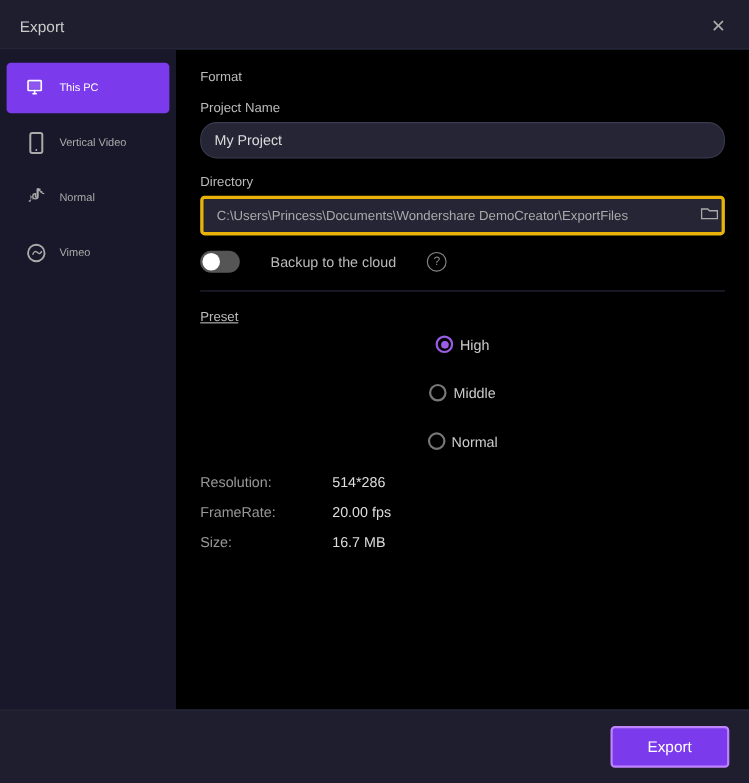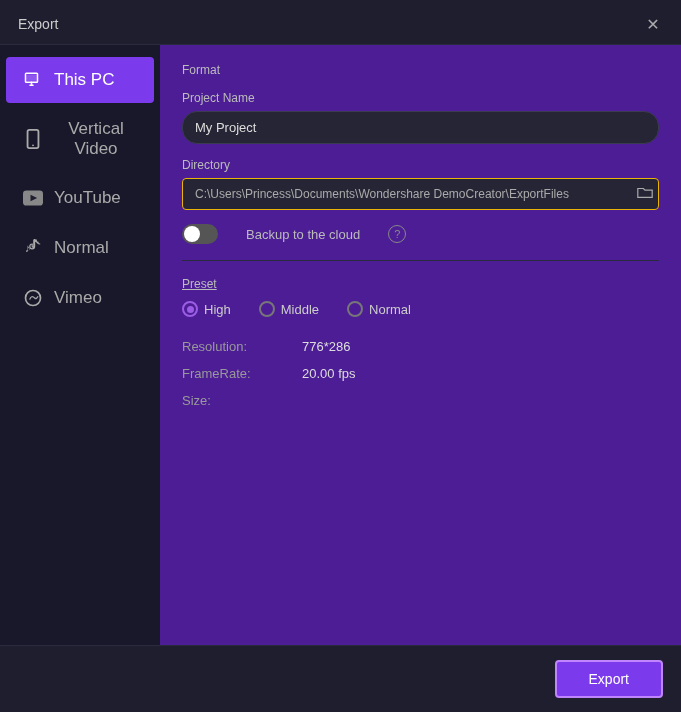--- a/index.html
+++ b/index.html
@@ -14,7 +14,7 @@
     .dialog {
       width: 681px;
       height: 712px;
-      background: #4c1d95;
+      background: #000000;
       display: flex;
       flex-direction: column;
       position: relative;

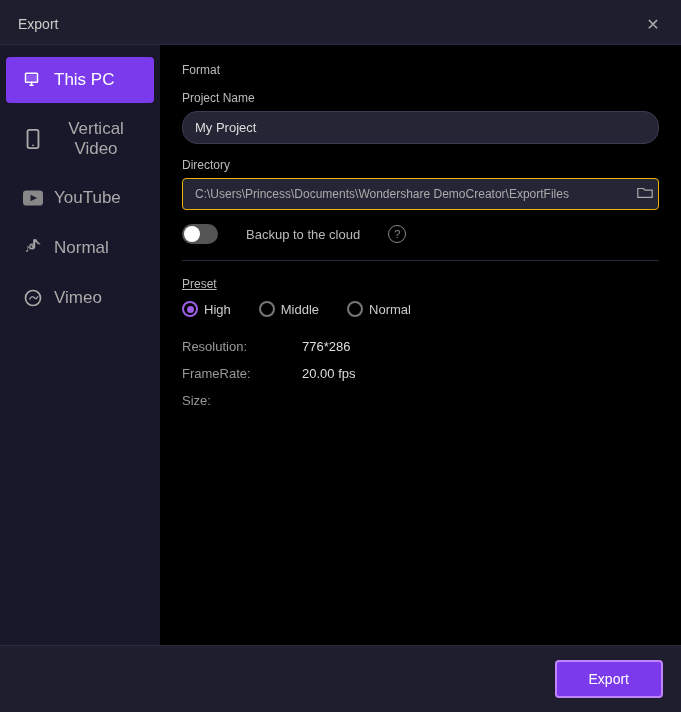--- a/index.html
+++ b/index.html
@@ -81,7 +81,7 @@
       flex-shrink: 0;
     }
     .sidebar-label {
-      font-size: 17px;
+      font-size: 10px;
       text-align: center;
     }
     .main-panel {

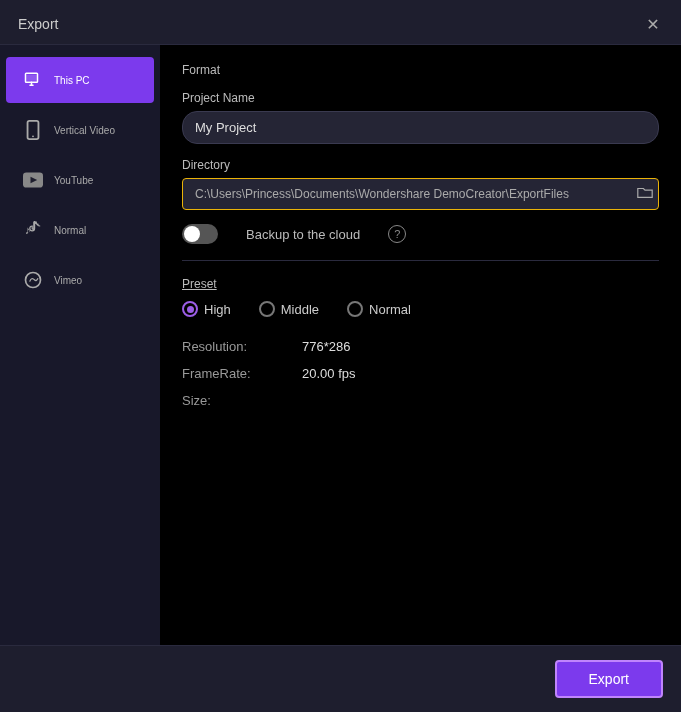--- a/index.html
+++ b/index.html
@@ -331,15 +331,6 @@
         <span class="sidebar-label">Vertical Video</span>
       </div>
 
-      <div class="sidebar-item">
-        <div class="sidebar-icon">
-          <svg width="20" height="16" viewBox="0 0 24 18" fill="none">
-            <rect x="0" y="0" width="24" height="18" rx="4" fill="#888"></rect>
-            <polygon points="9,5 9,13 17,9" fill="#1e1e2e"></polygon>
-          </svg>
-        </div>
-        <span class="sidebar-label">YouTube</span>
-      </div>
 
       <div class="sidebar-item">
         <div class="sidebar-icon">

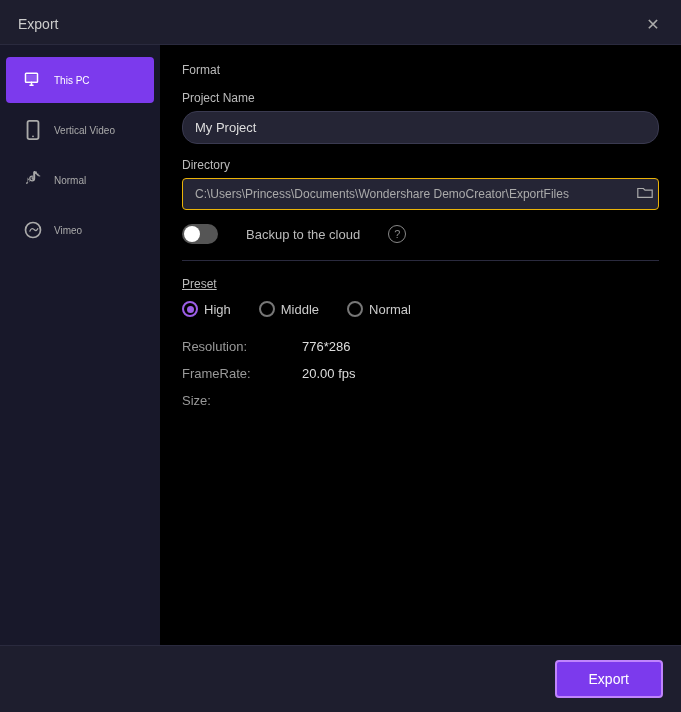--- a/index.html
+++ b/index.html
@@ -141,7 +141,7 @@
     .dir-input {
       width: 100%;
       background: #252535;
-      border: 1px solid #eab308;
+      border: 3px solid #eab308;
       color: #aaa;
       padding: 8px 40px 8px 12px;
       font-size: 12px;

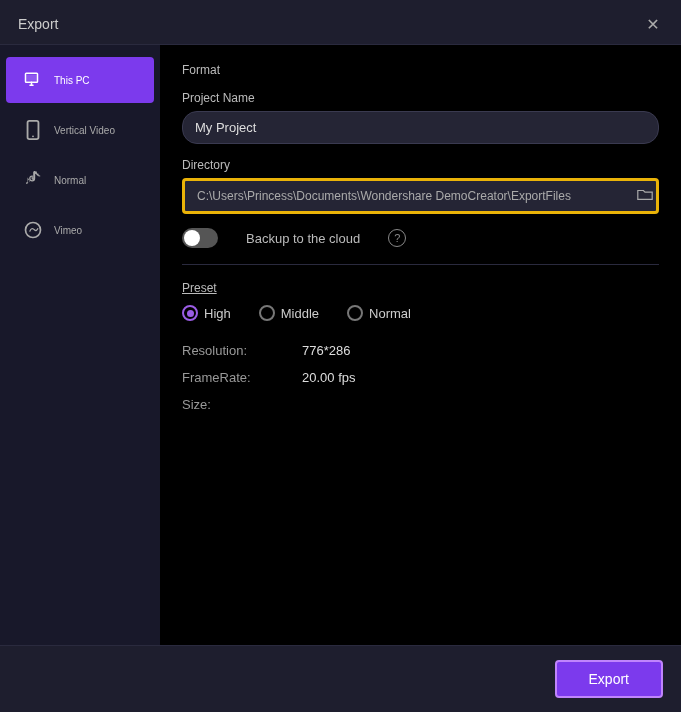--- a/index.html
+++ b/index.html
@@ -230,6 +230,7 @@
       gap: 28px;
       align-items: center;
       margin-top: 4px;
+      flex-direction: column;
     }
     .radio-item {
       display: flex;

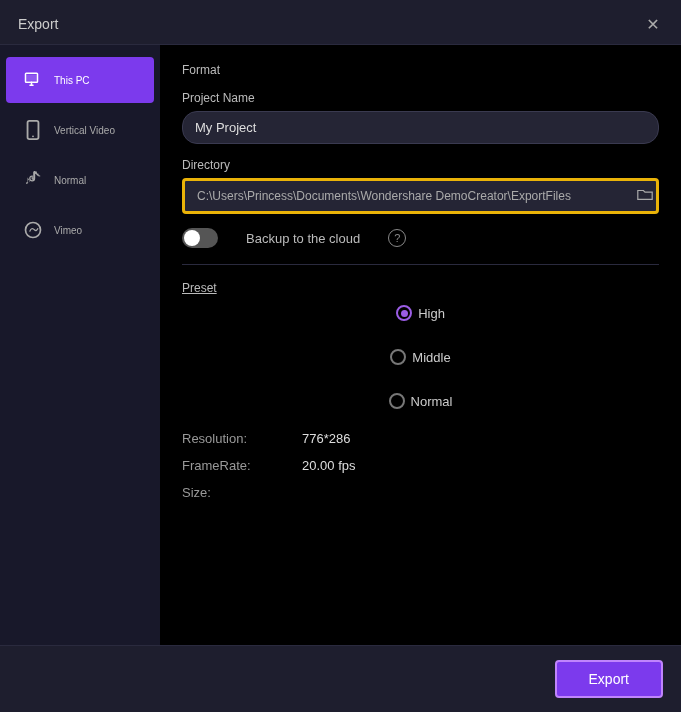--- a/index.html
+++ b/index.html
@@ -413,7 +413,7 @@
 
       <div class="info-grid">
         <span class="info-key">Resolution:</span>
-        <span class="info-val">776*286</span>
+        <span class="info-val">514*286</span>
 
         <span class="info-key">FrameRate:</span>
         <span class="info-val">20.00 fps</span>

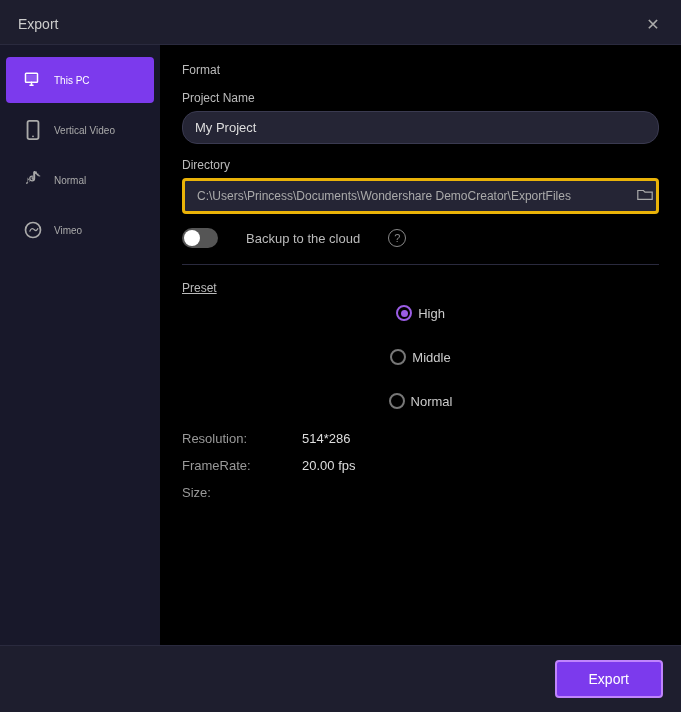--- a/index.html
+++ b/index.html
@@ -419,6 +419,7 @@
         <span class="info-val">20.00 fps</span>
 
         <span class="info-key">Size:</span>
+        <span class="info-val">16.7 MB</span>
       </div>
     </div>
   </div>

